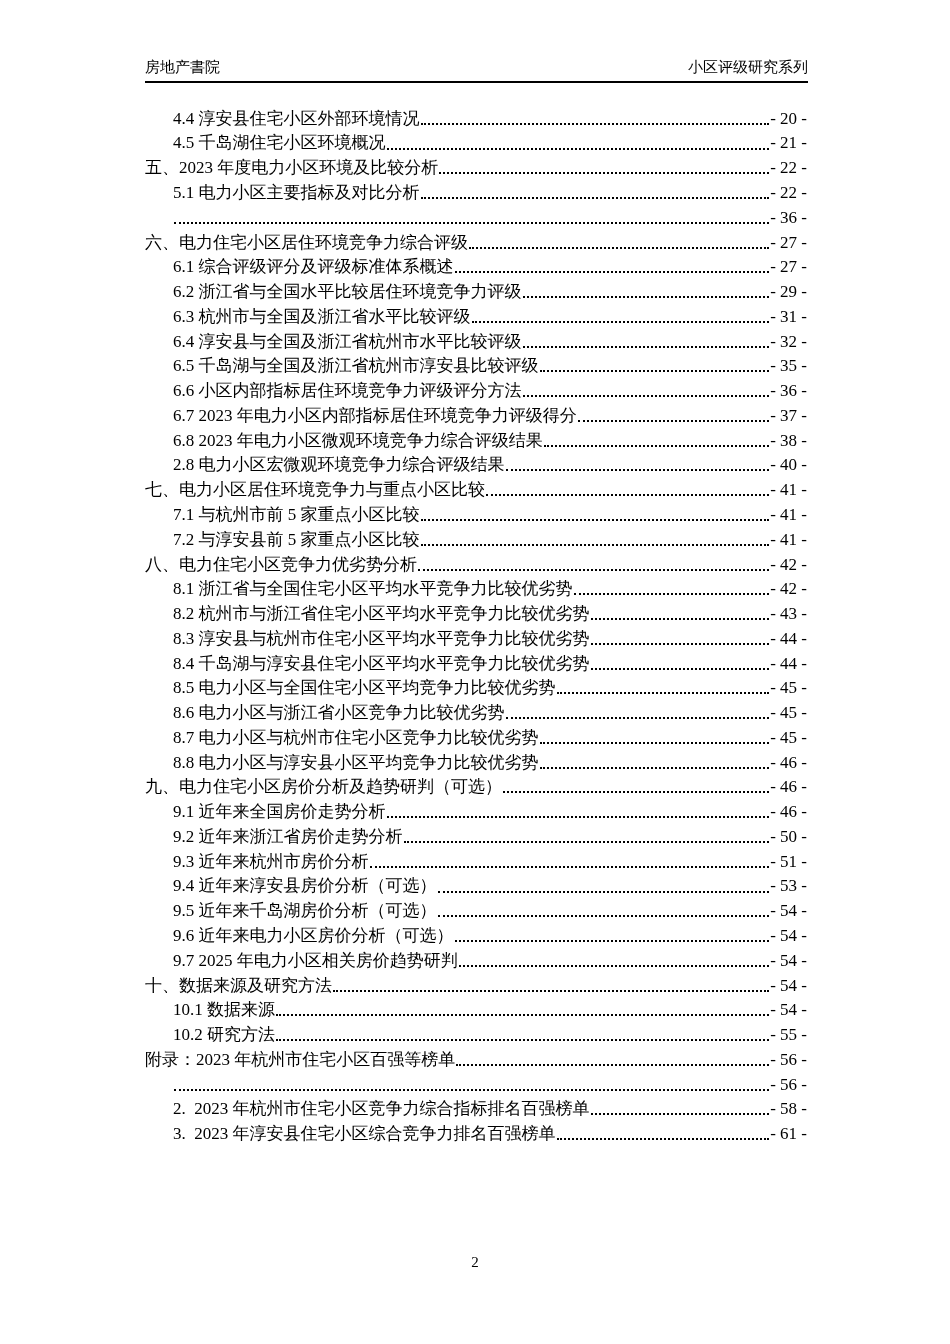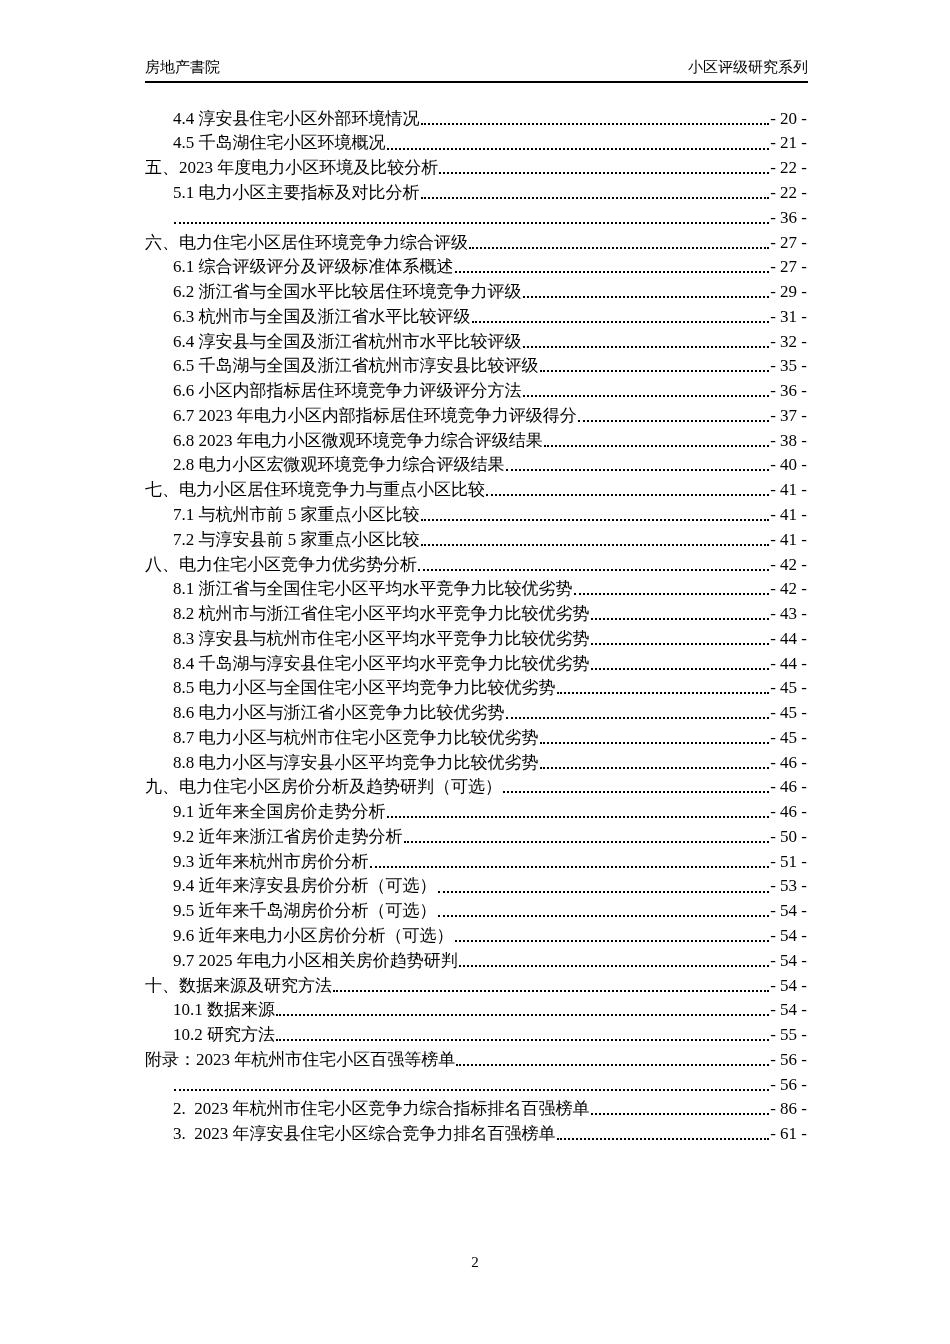--- a/index.html
+++ b/index.html
@@ -284,7 +284,7 @@
       <div class="toc-row level-2">
       <span class="toc-label">2.  2023 年杭州市住宅小区竞争力综合指标排名百强榜单</span>
       <span class="toc-dots"></span>
-      <span class="toc-page">- 86 -</span>
+      <span class="toc-page">- 58 -</span>
     </div>
       <div class="toc-row level-2">
       <span class="toc-label">3.  2023 年淳安县住宅小区综合竞争力排名百强榜单</span>

